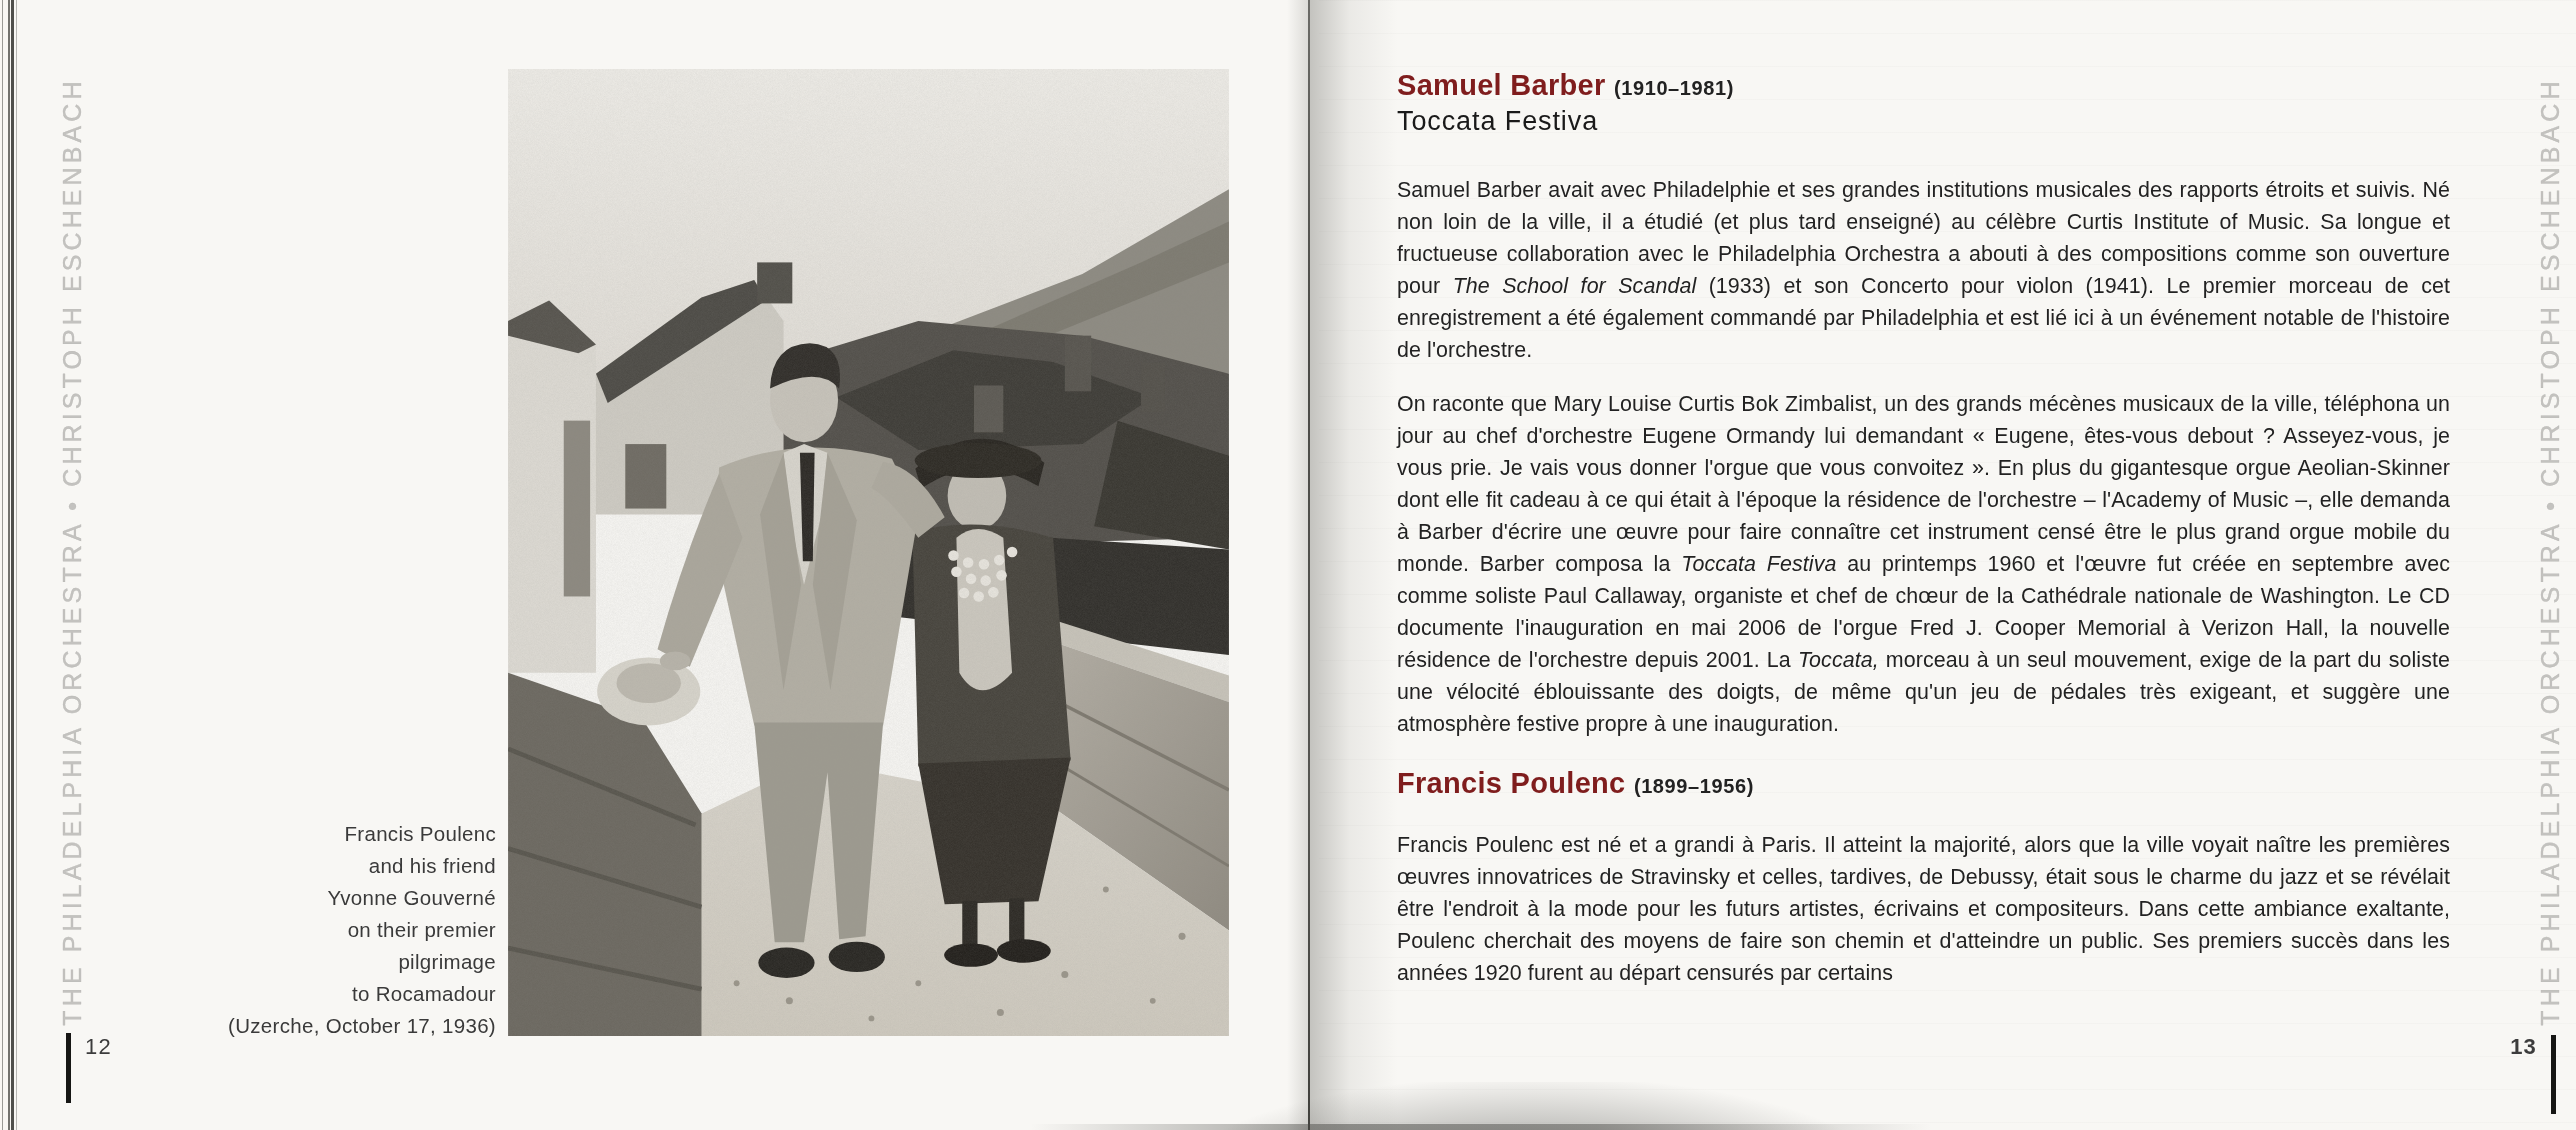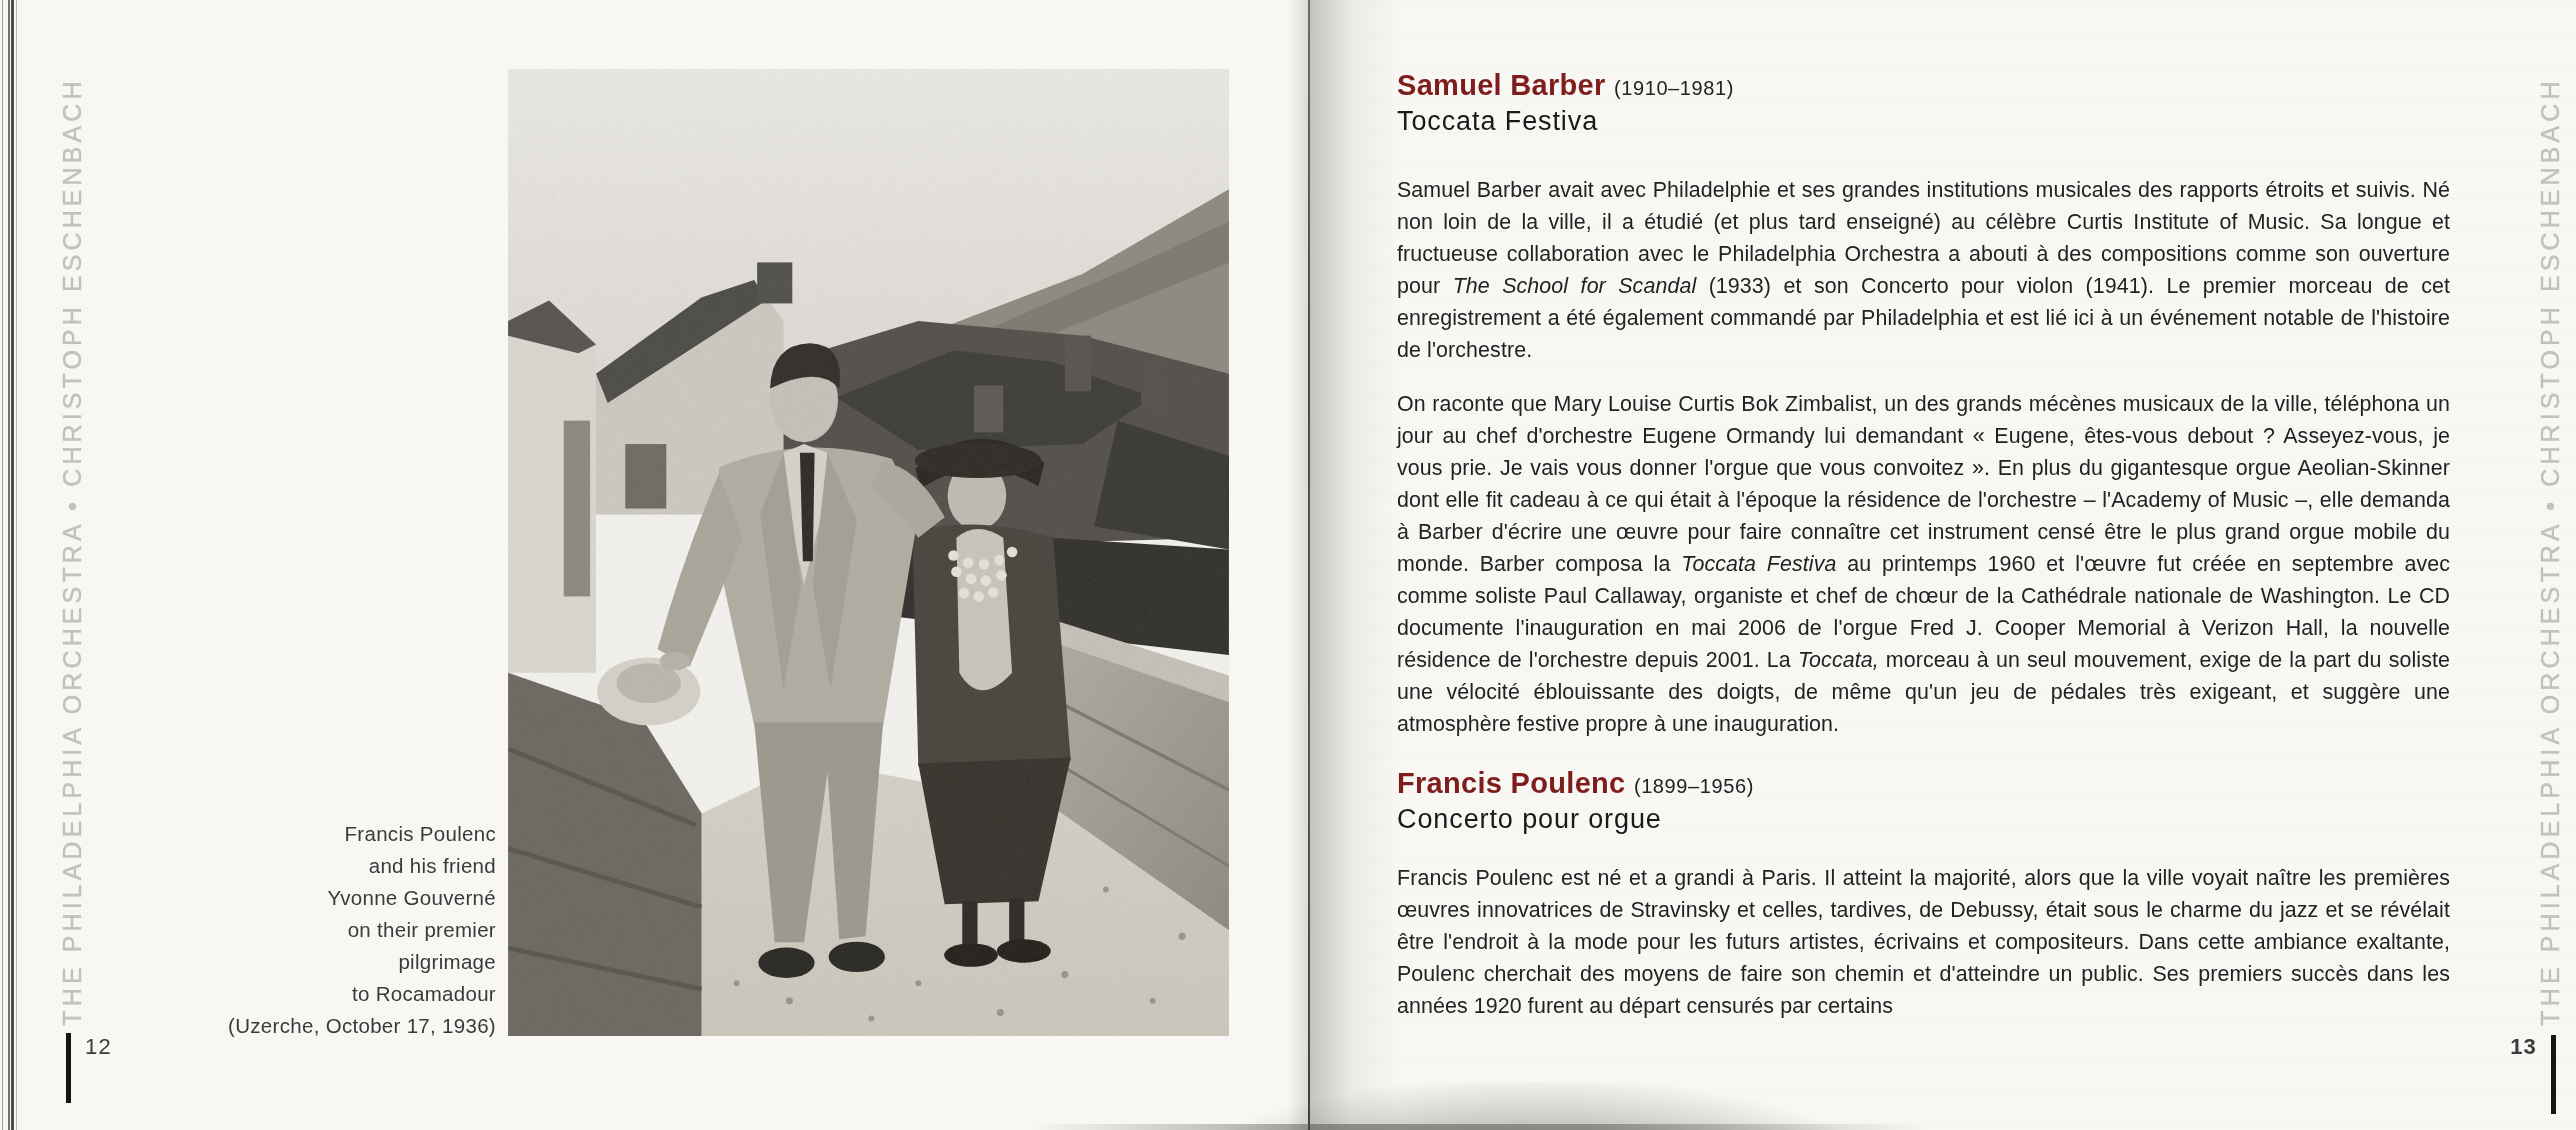--- a/index.html
+++ b/index.html
@@ -47,7 +47,7 @@
   .column{position:absolute;left:1397px;top:68px;width:1053px;}
   .composer-line{font-size:29px;line-height:34px;letter-spacing:0.3px;}
   .composer{font-weight:bold;color:#7f1d1d;}
-  .dates{font-size:20px;font-weight:normal;color:#222;letter-spacing:0.6px;margin-top:32px;}
+  .dates{font-size:20px;font-weight:bold;color:#222;letter-spacing:0.6px;margin-top:32px;}
   .work-title{font-size:27px;line-height:33px;color:#1a1a1a;letter-spacing:0.9px;}
   .body-text{
     margin:0;text-align:justify;

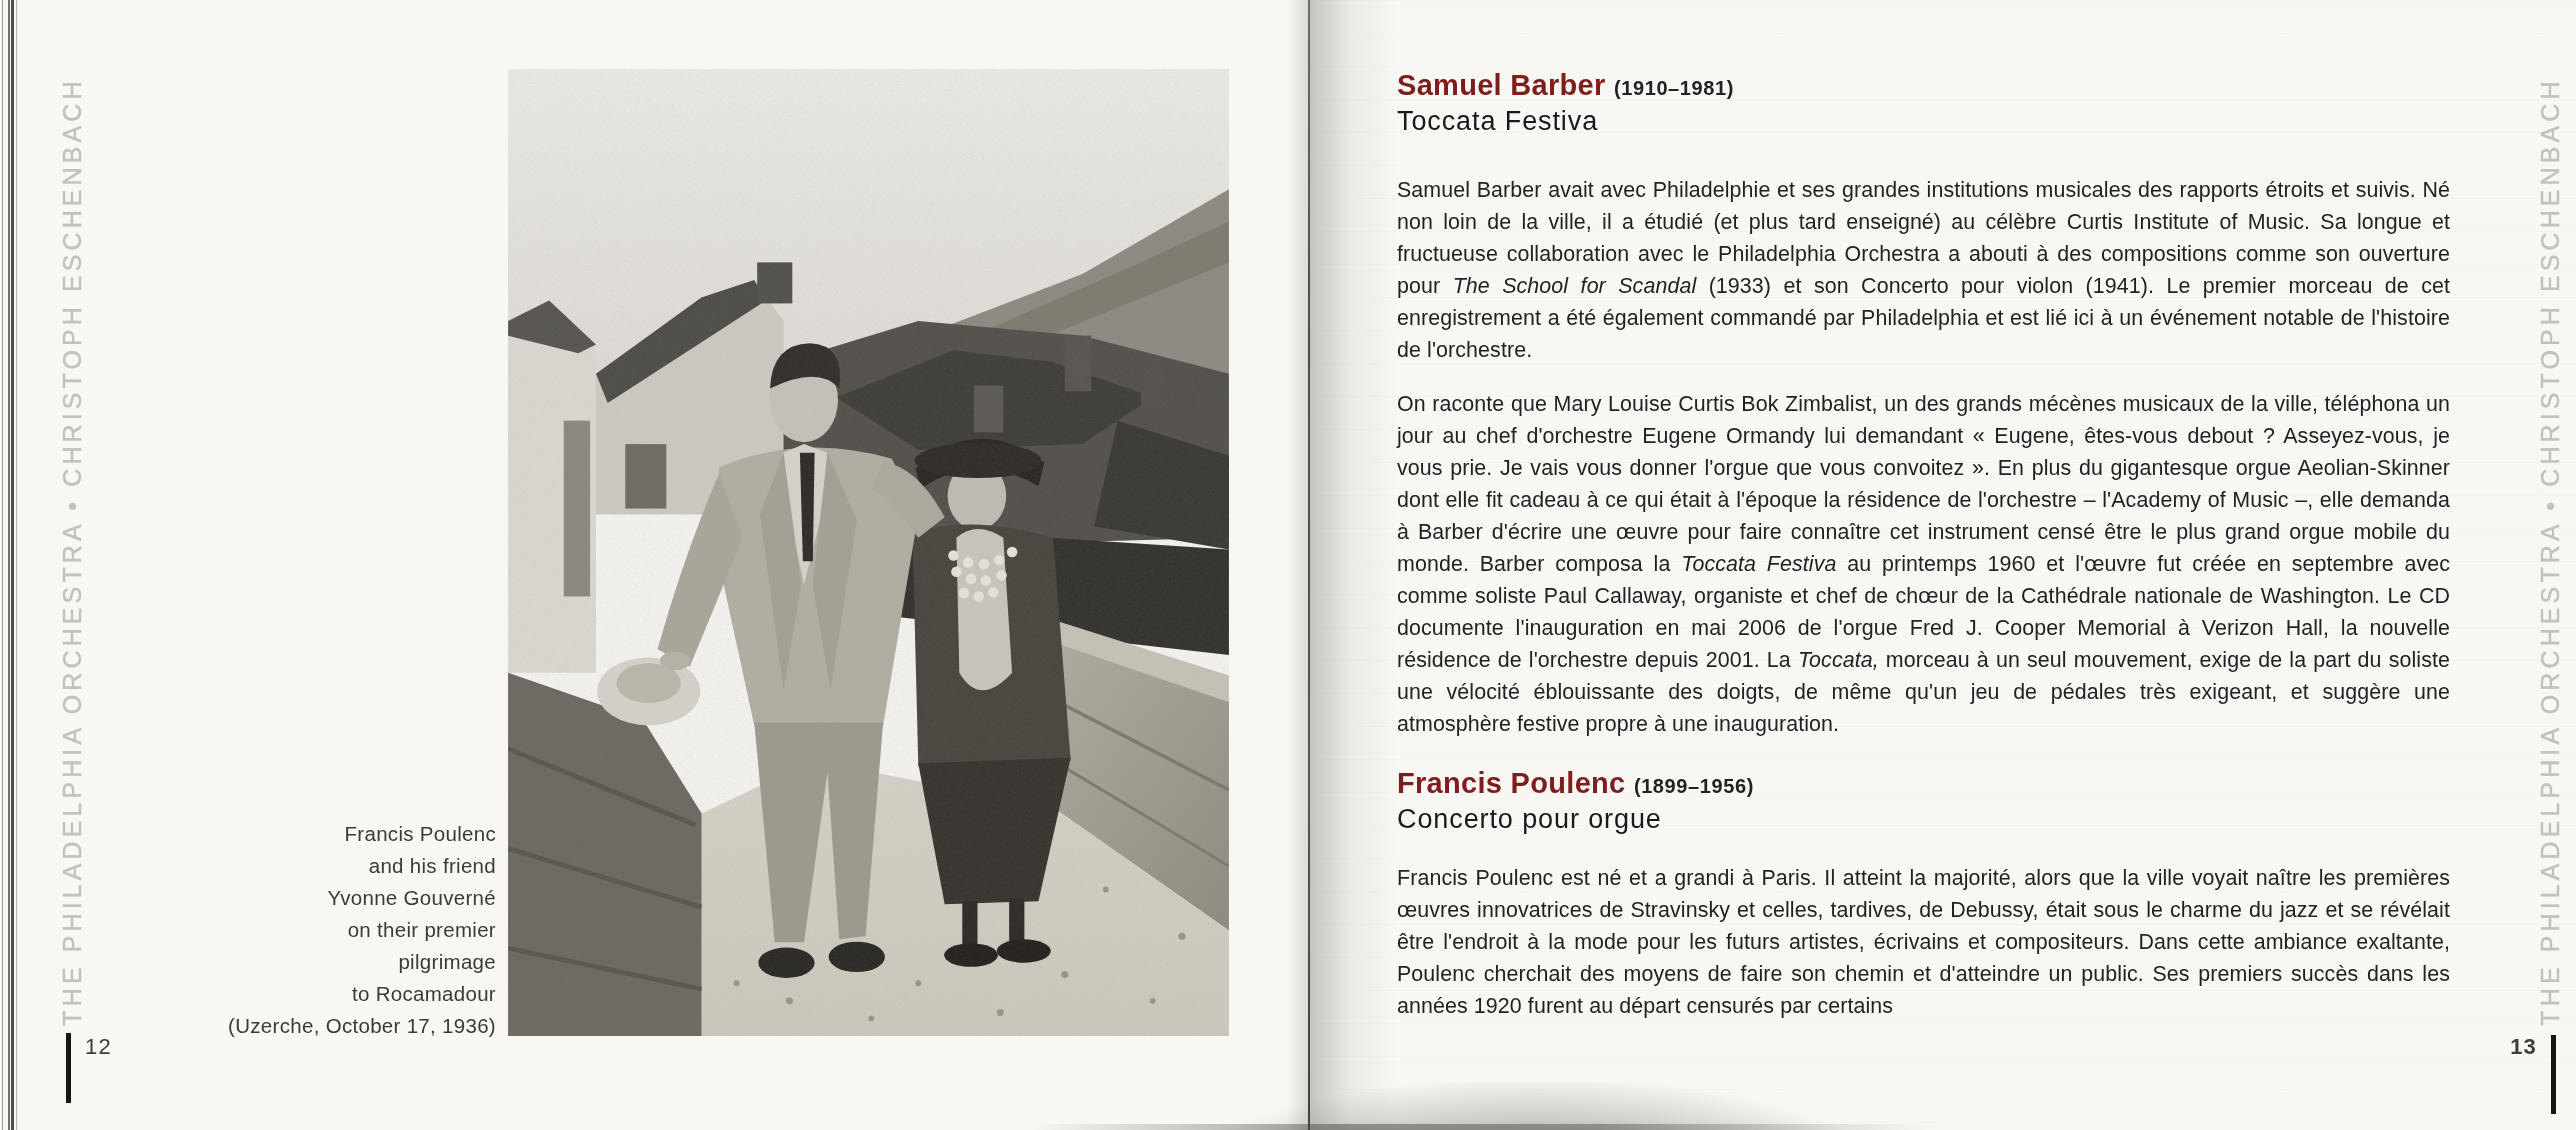--- a/index.html
+++ b/index.html
@@ -226,7 +226,6 @@
       <span class="composer">Francis Poulenc</span>
       <span class="dates">(1899–1956)</span>
     </div>
-    <div class="work-title">Concerto pour orgue</div>
   </div>
 
   <p class="body-text"><span>Francis Poulenc est né et a grandi à Paris. Il atteint la majorité, alors que la ville voyait naître les premières œuvres innovatrices de Stravinsky et celles, tardives, de Debussy, était sous le charme du jazz et se révélait être l'endroit à la mode pour les futurs artistes, écrivains et compositeurs. Dans cette ambiance exaltante, Poulenc cherchait des moyens de faire son chemin et d'atteindre un public. Ses premiers succès dans les années 1920 furent au départ censurés par certains</span></p>

